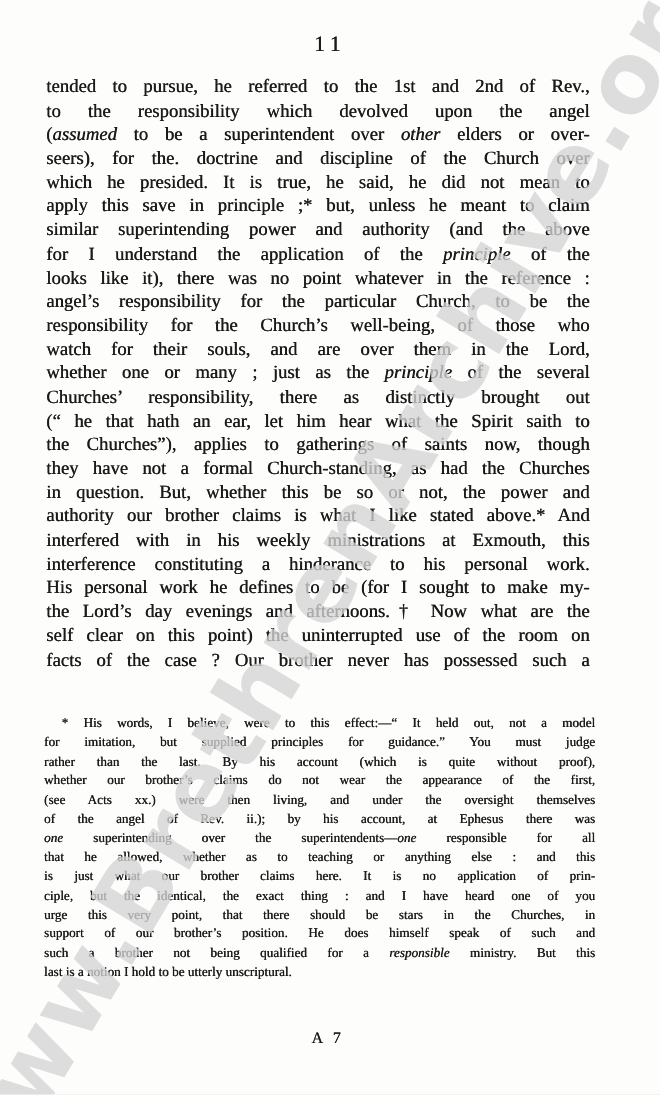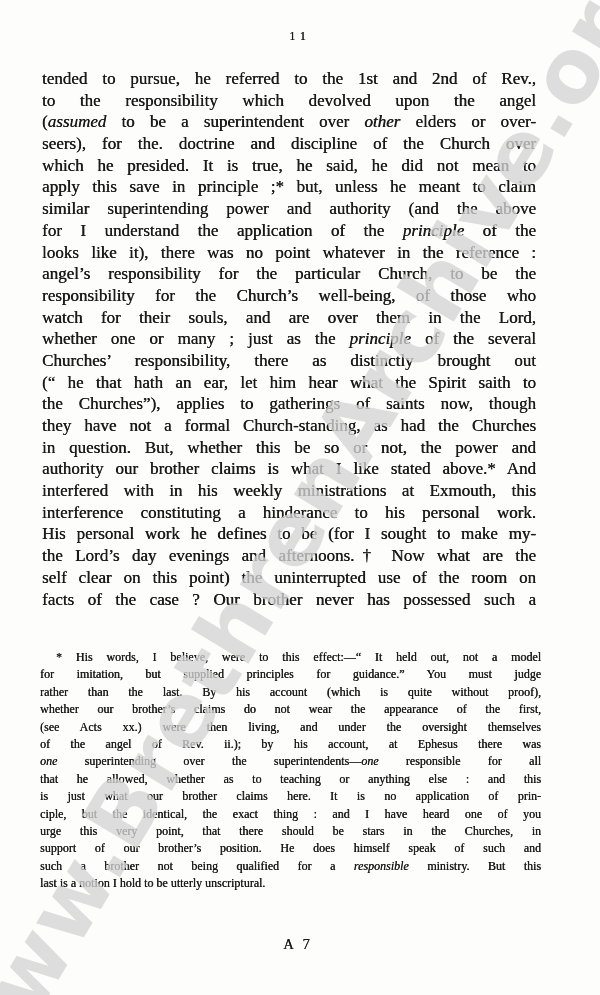--- a/index.html
+++ b/index.html
@@ -15,7 +15,7 @@
   .page-number {
     position:absolute; top:29px; left:0; right:0;
     text-align:center;
-    font-size:12px; letter-spacing:5px;
+    font-size:20px; letter-spacing:5px;
     text-shadow:0.3px 0 0 currentColor;
   }
   .body-text {

